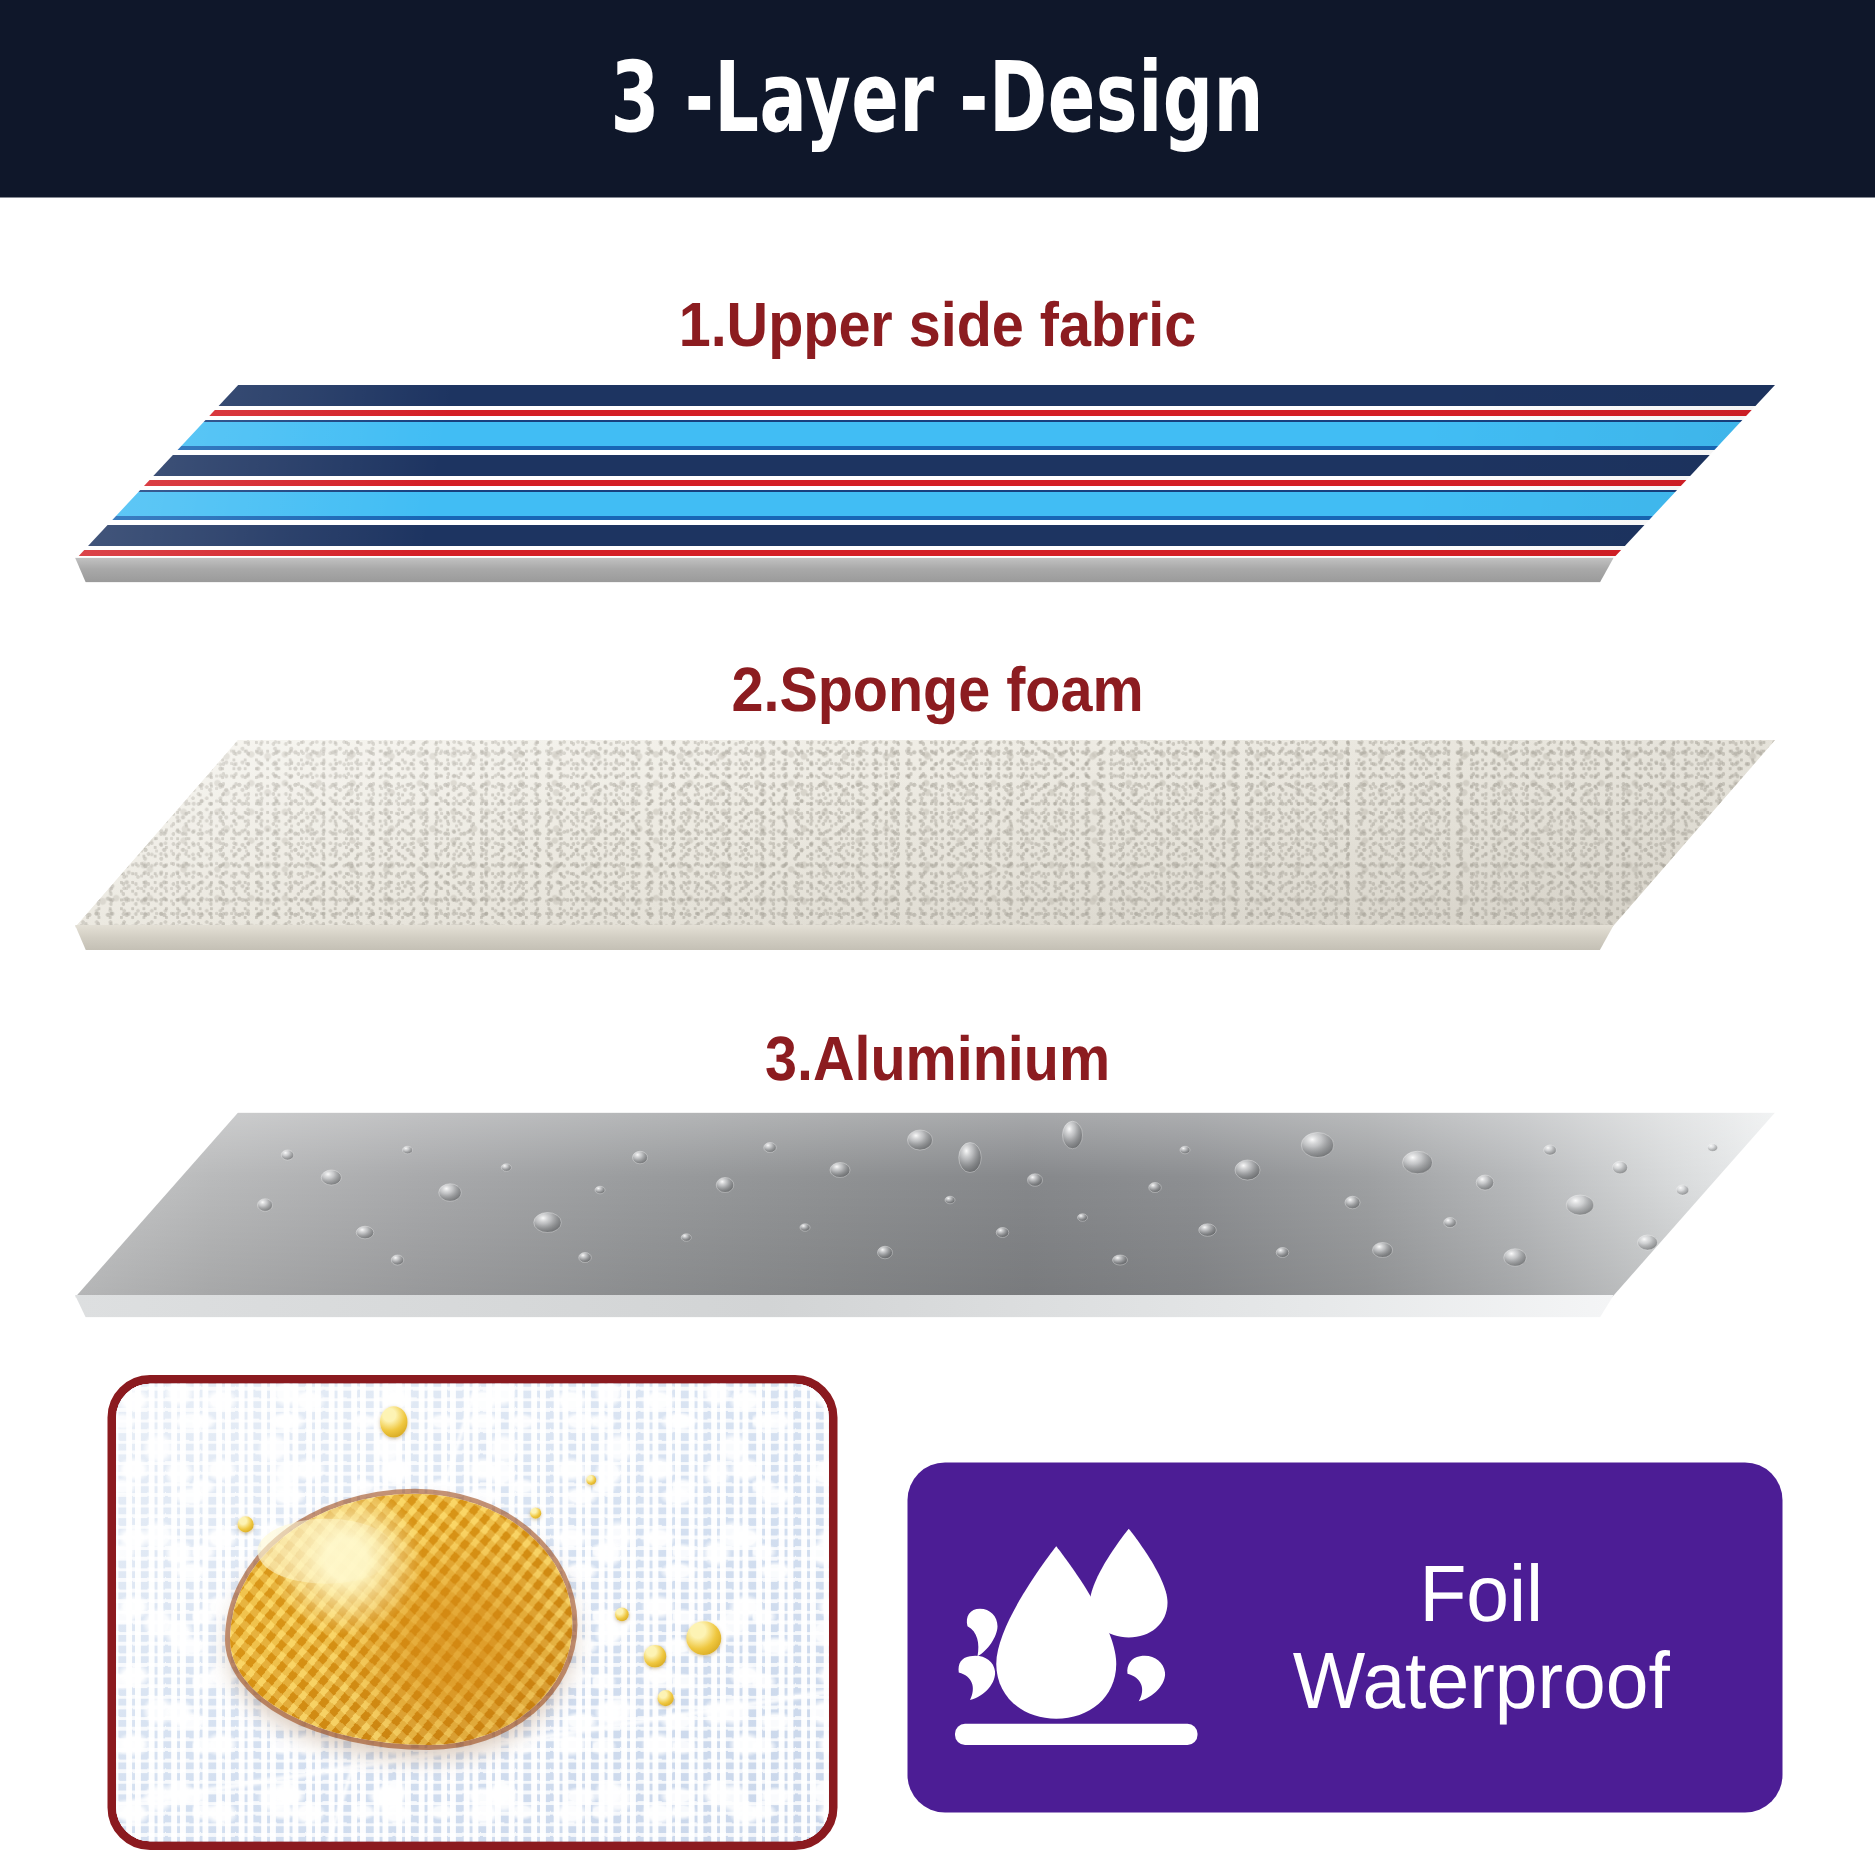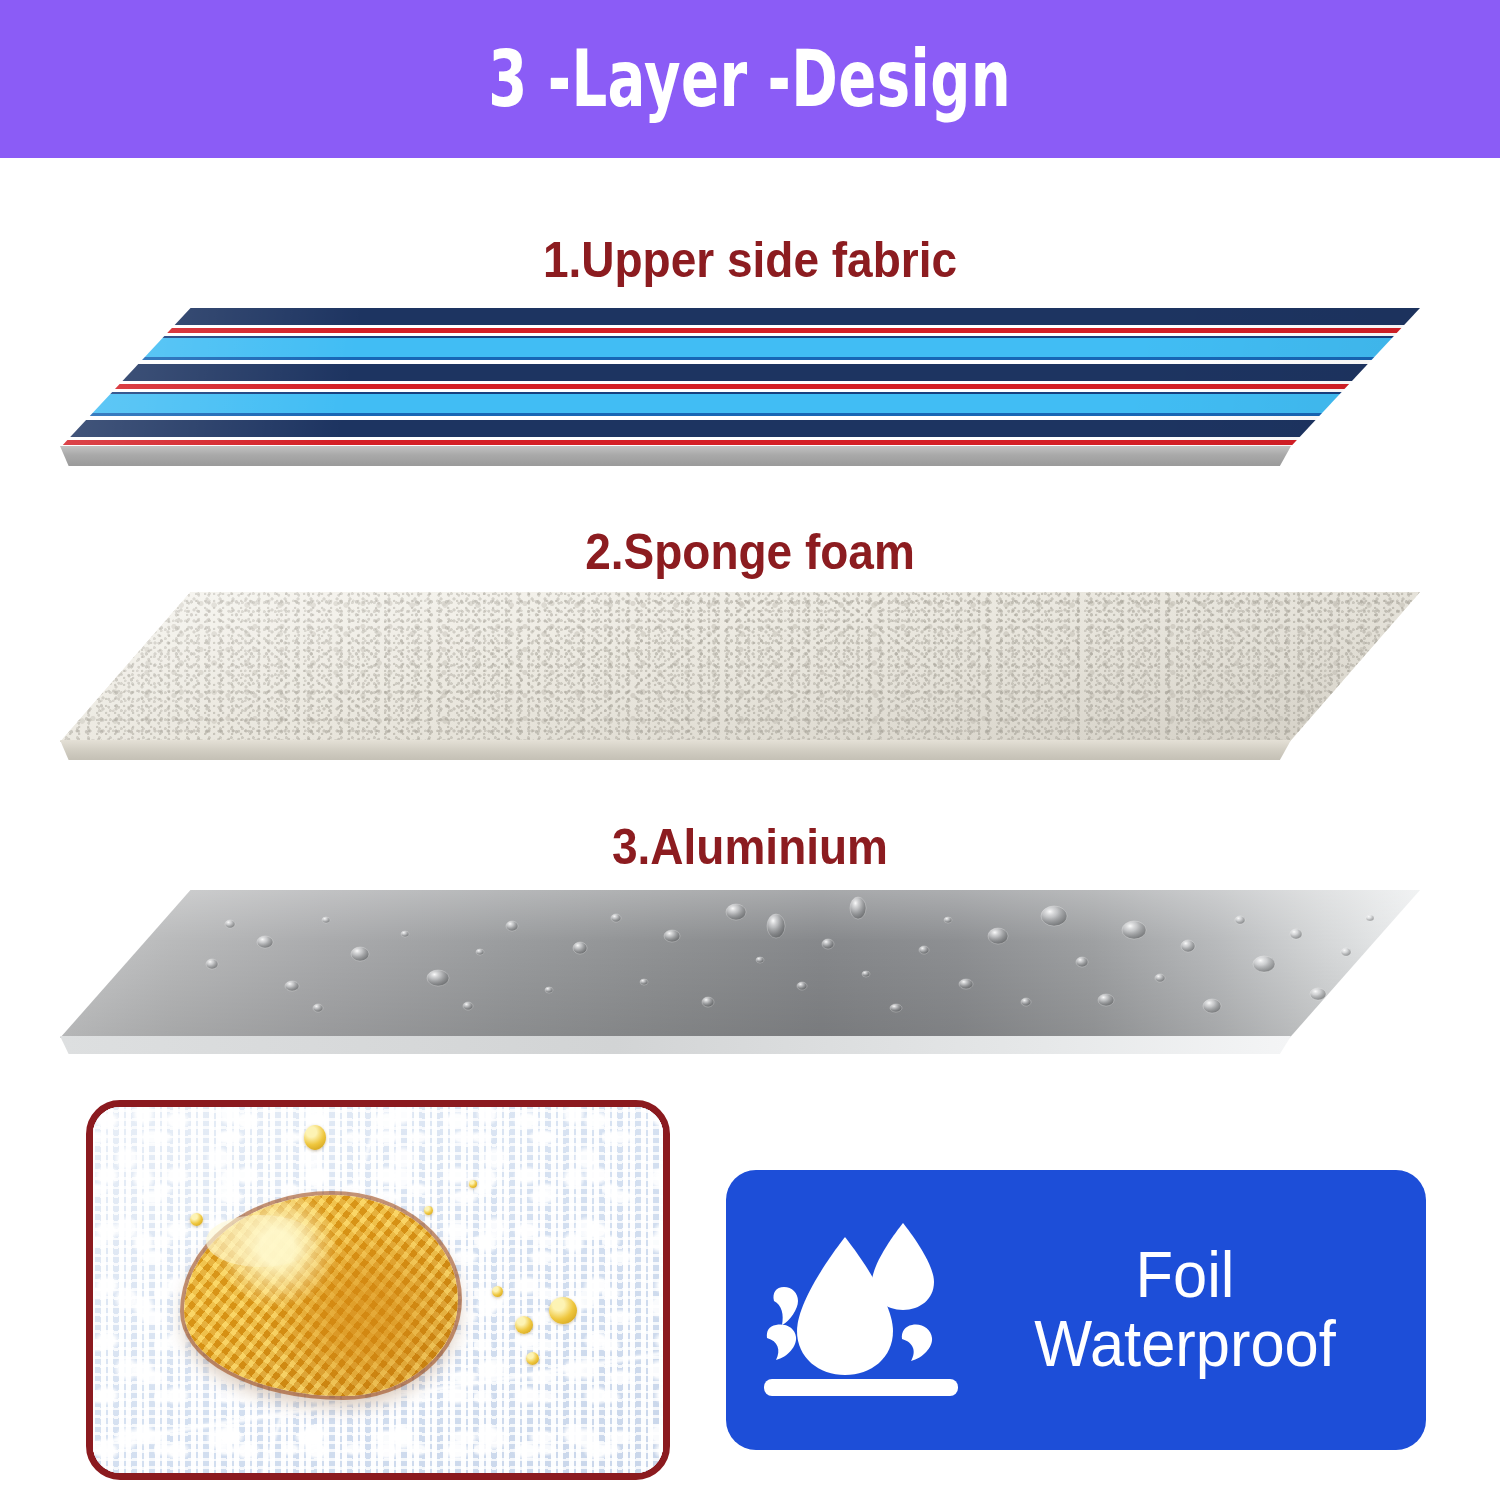--- a/index.html
+++ b/index.html
@@ -16,7 +16,7 @@
   
   .header-band{
     position:absolute;left:0;top:0;width:1500px;height:158px;
-    background:#8b5cf6;
+    background:#0f172a;
     display:flex;align-items:center;justify-content:center;
   }
   .header-title{

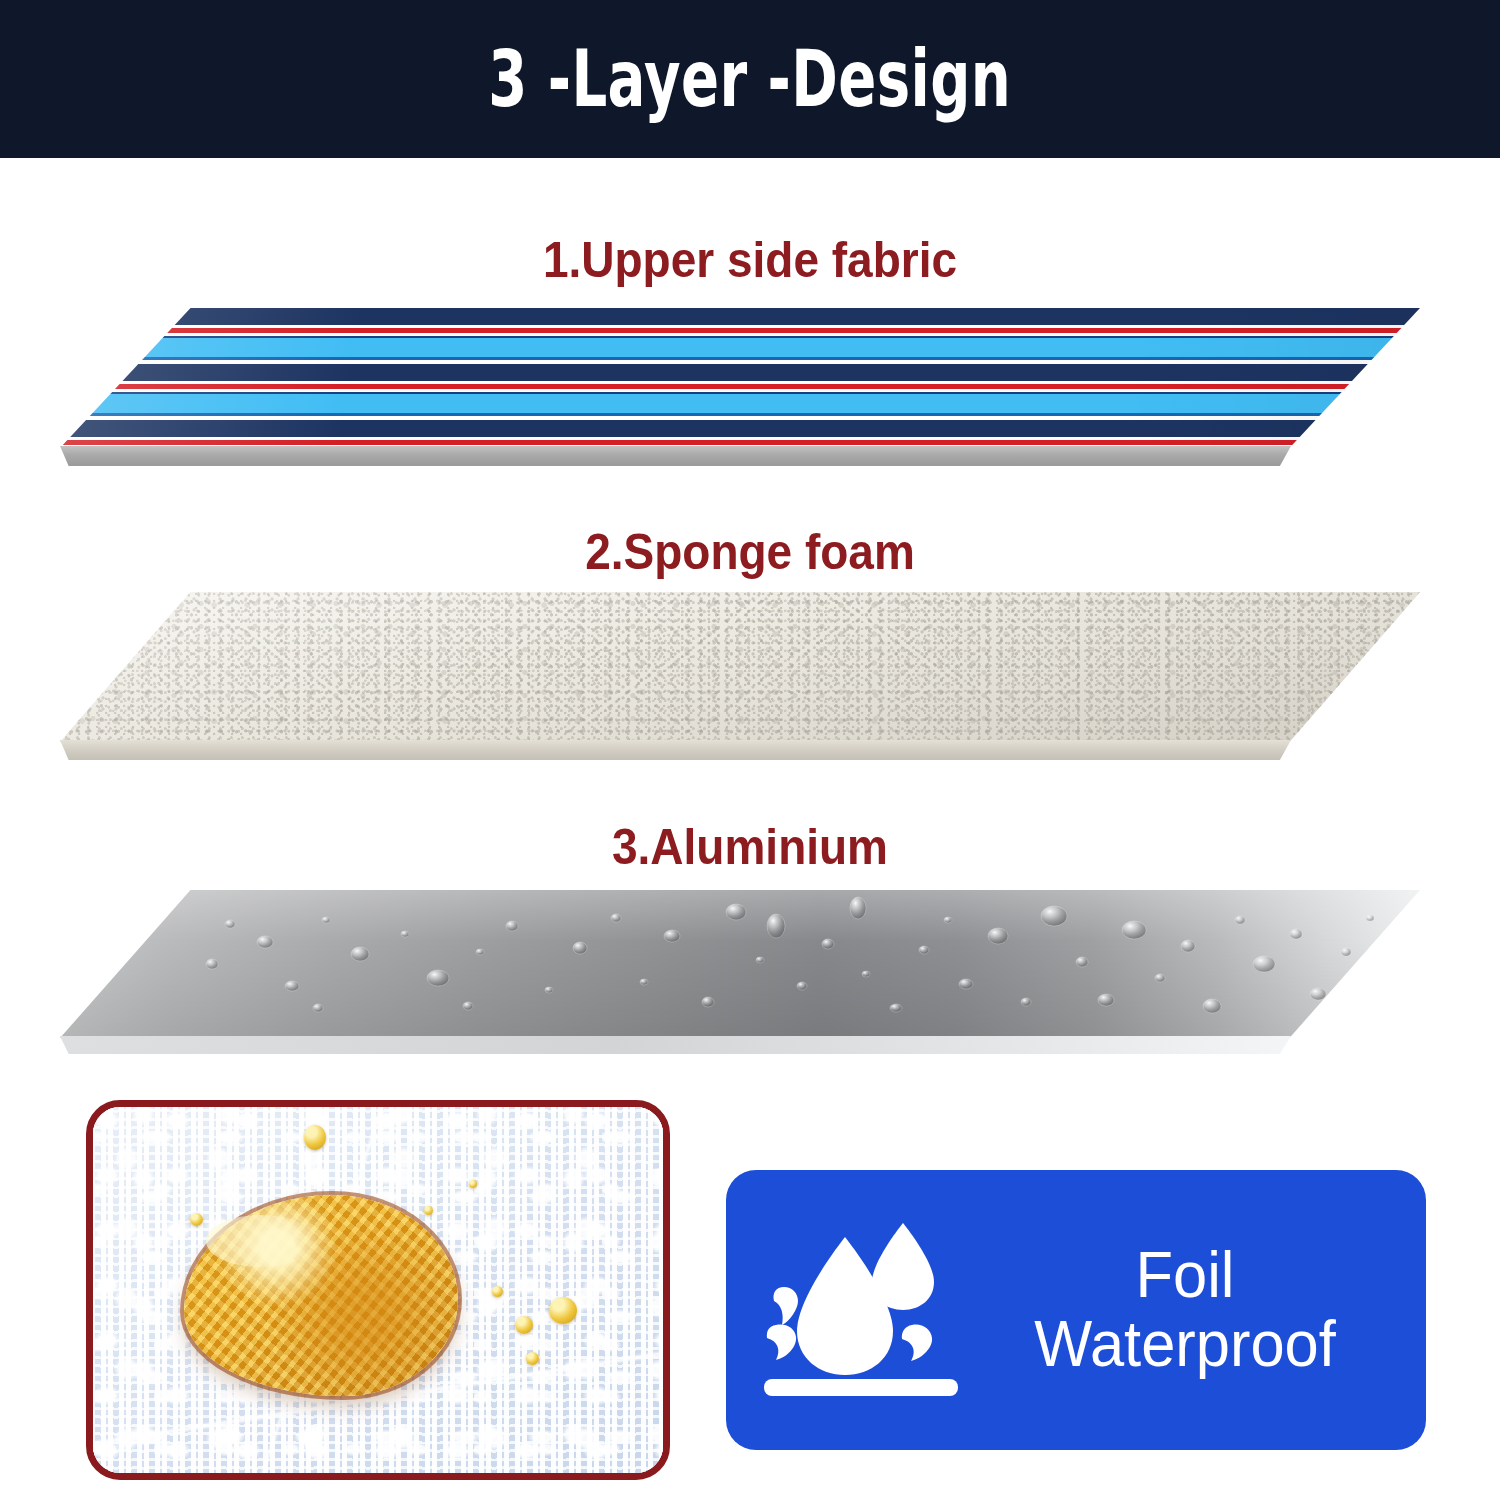--- a/index.html
+++ b/index.html
@@ -193,7 +193,7 @@
   
   #waterproof-badge{
     position:absolute;left:726px;top:1170px;width:700px;height:280px;
-    background:#1d4ed8;border-radius:30px;
+    background:#4c1d95;border-radius:30px;
     display:flex;align-items:center;
     box-sizing:border-box;
     padding:0 28px 0 36px;

